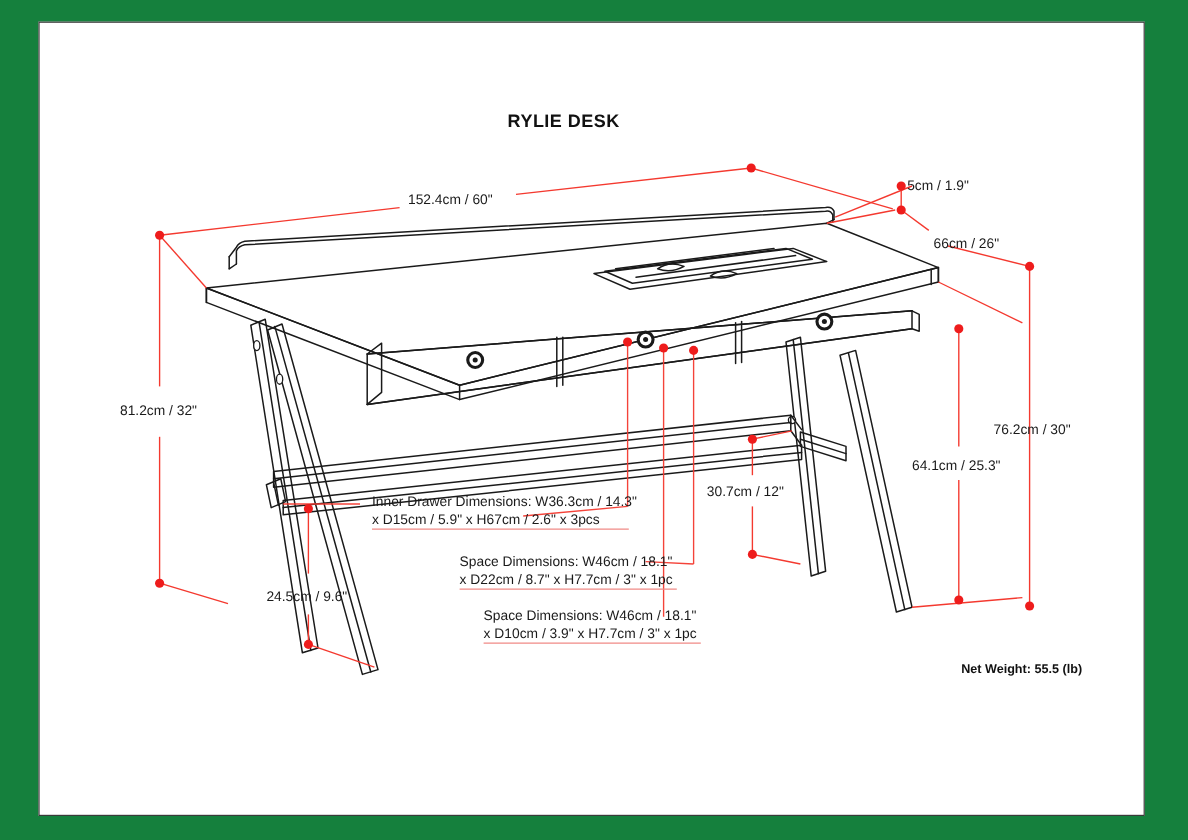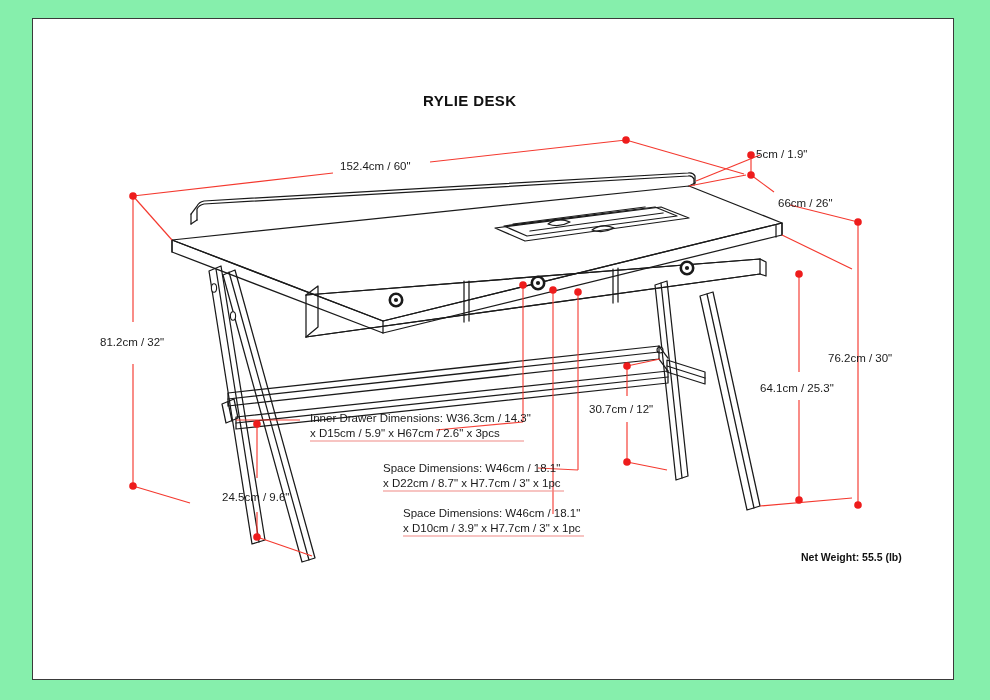--- a/index.html
+++ b/index.html
@@ -9,7 +9,7 @@
     font-family:"Liberation Sans","DejaVu Sans",sans-serif;
     color:#1a1a1a;
   }
-  #stage{position:relative;width:990px;height:700px;background:#86efac;}
+  #stage{position:relative;width:990px;height:700px;background:#15803d;}
   #frame{
     position:absolute;left:32px;top:18px;width:922px;height:662px;
     border:1.5px solid #3a3a3a;box-sizing:border-box;background:#fff;

